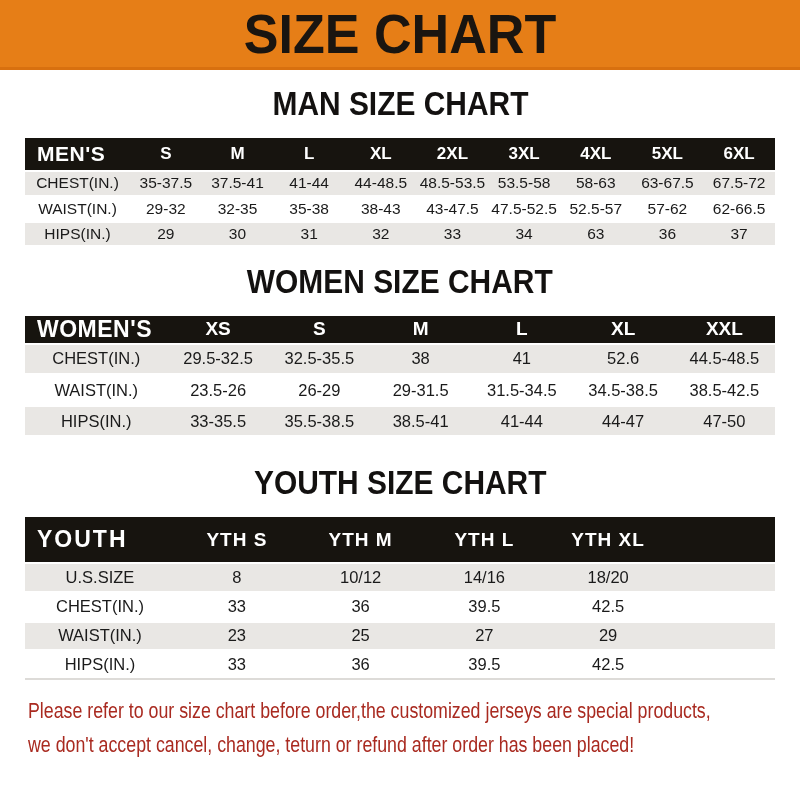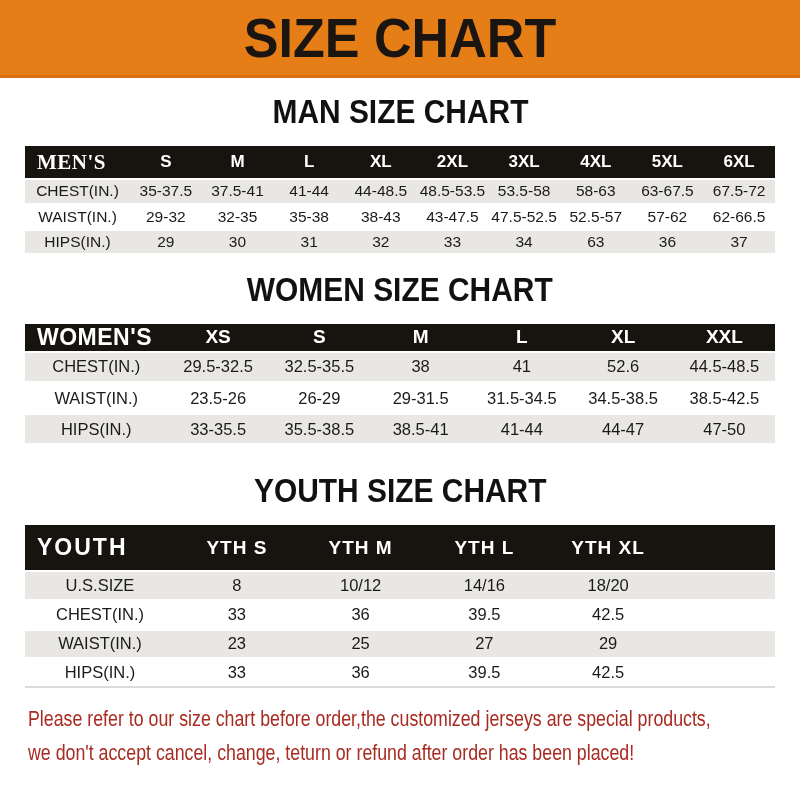--- a/index.html
+++ b/index.html
@@ -13,7 +13,7 @@
 
   
   .banner {
-    width: 800px; height: 78px;
+    width: 800px; height: 70px;
     background: #e67e17;
     border-bottom: 3px solid #d8700f;
     display: flex; align-items: center; justify-content: center;

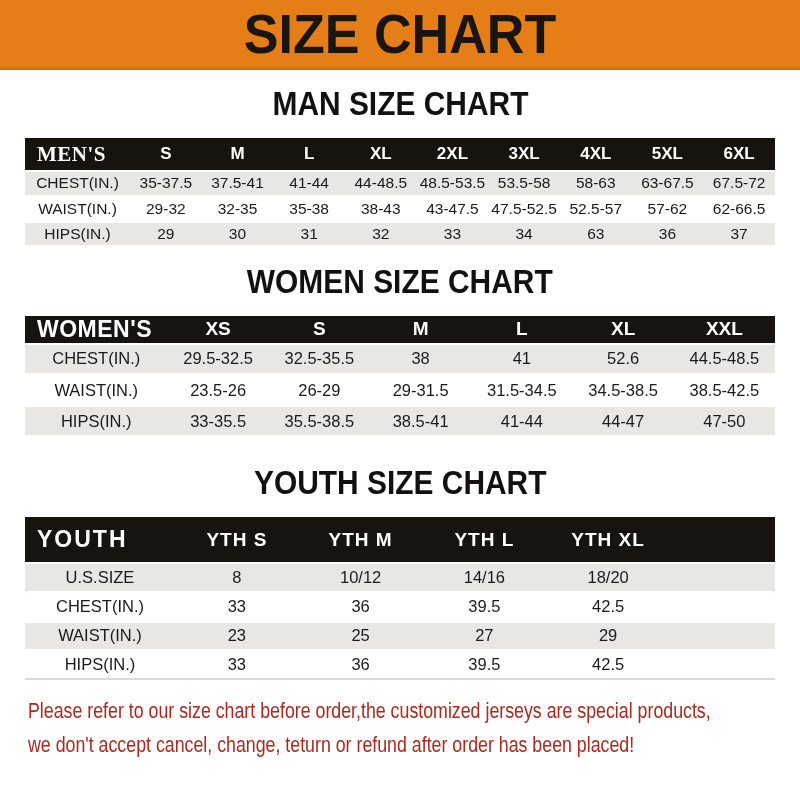--- a/index.html
+++ b/index.html
@@ -63,7 +63,7 @@
 
   
   .men thead tr  { height: 33px; font-size: 17px; }
-  .men th.corner { font-size: 21px; letter-spacing: 0.5px; font-family: Liberation Serif, serif; }
+  .men th.corner { font-size: 21px; letter-spacing: 0.5px; }
   .men tbody tr  { height: 25px; font-size: 15.5px; }
   .men col.label { width: 14%; }
 

